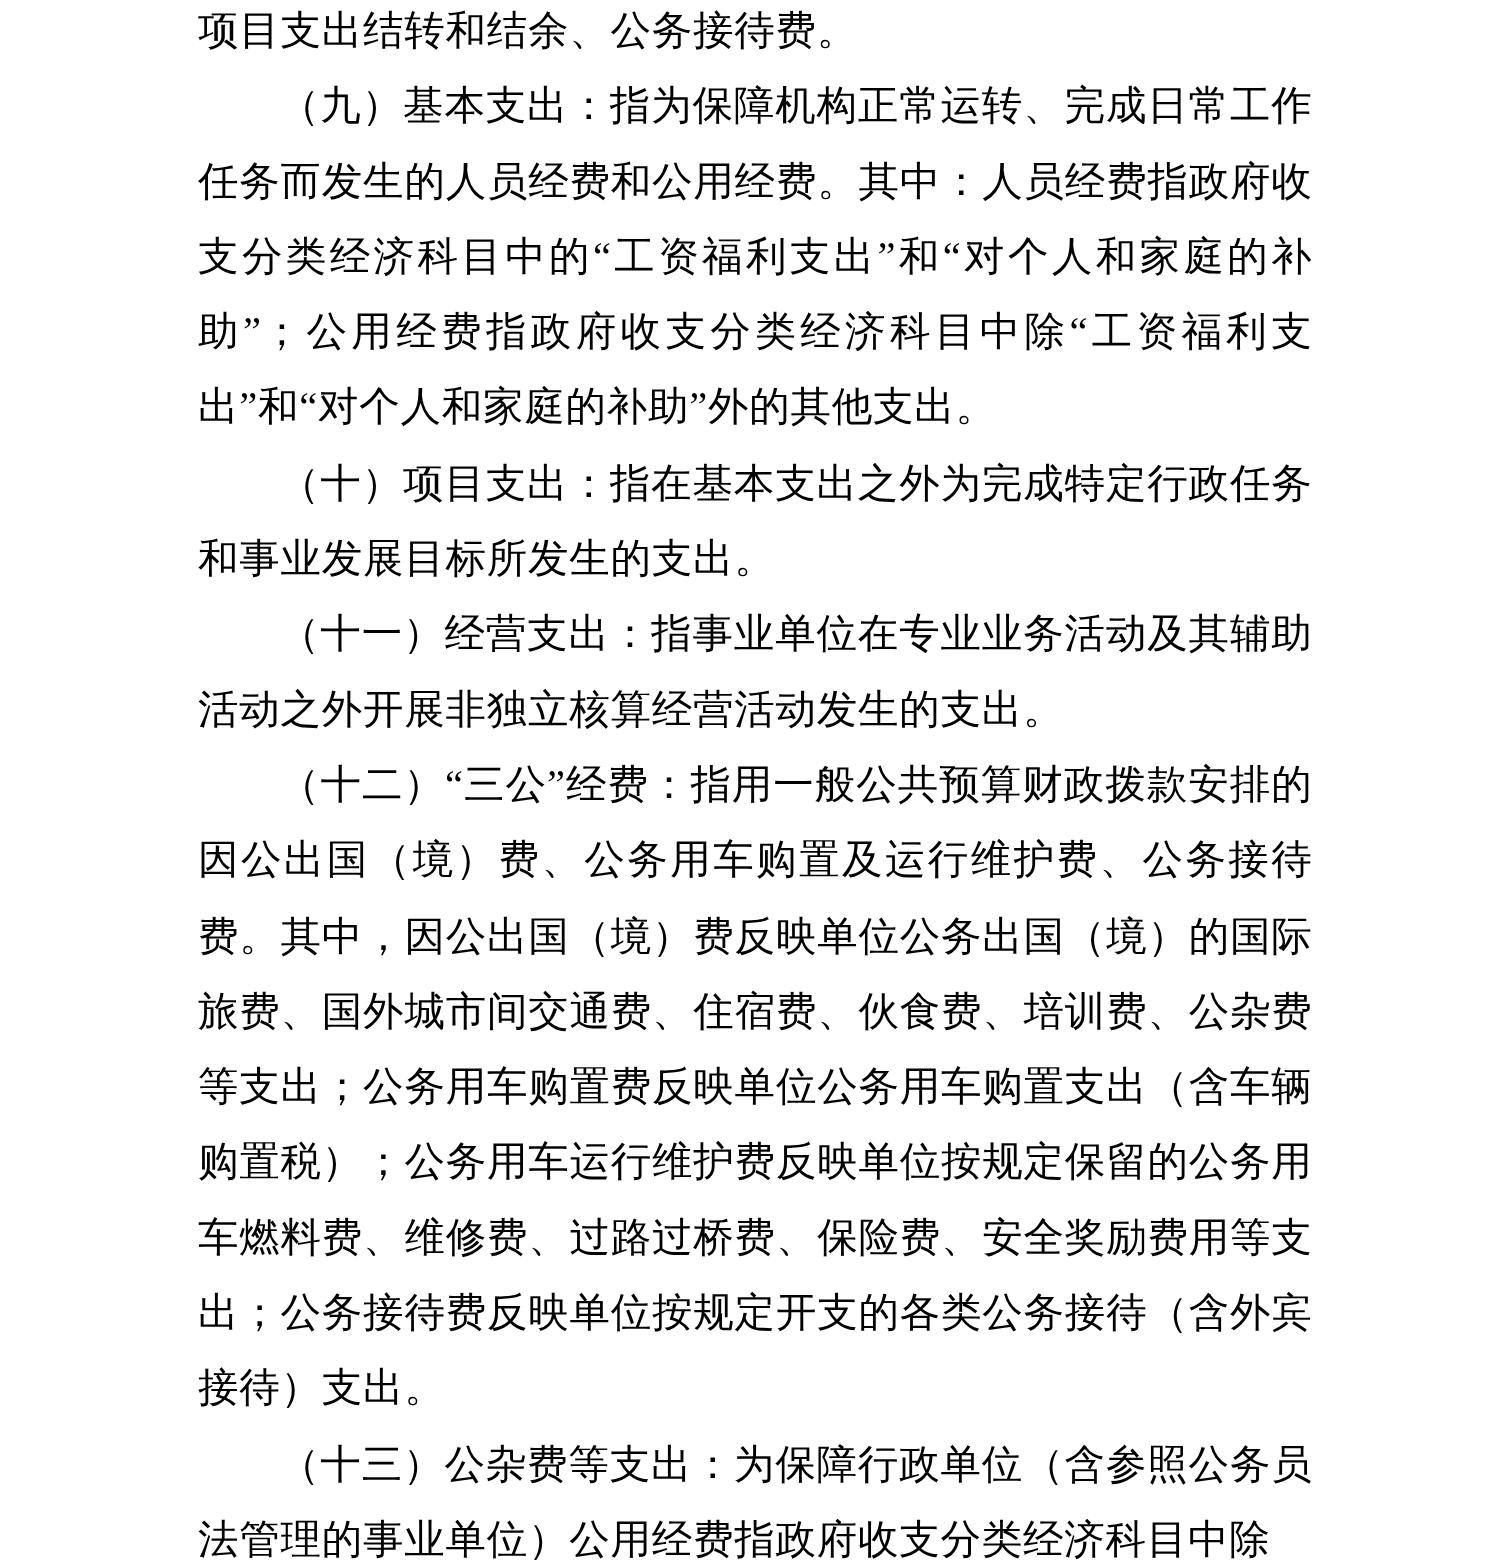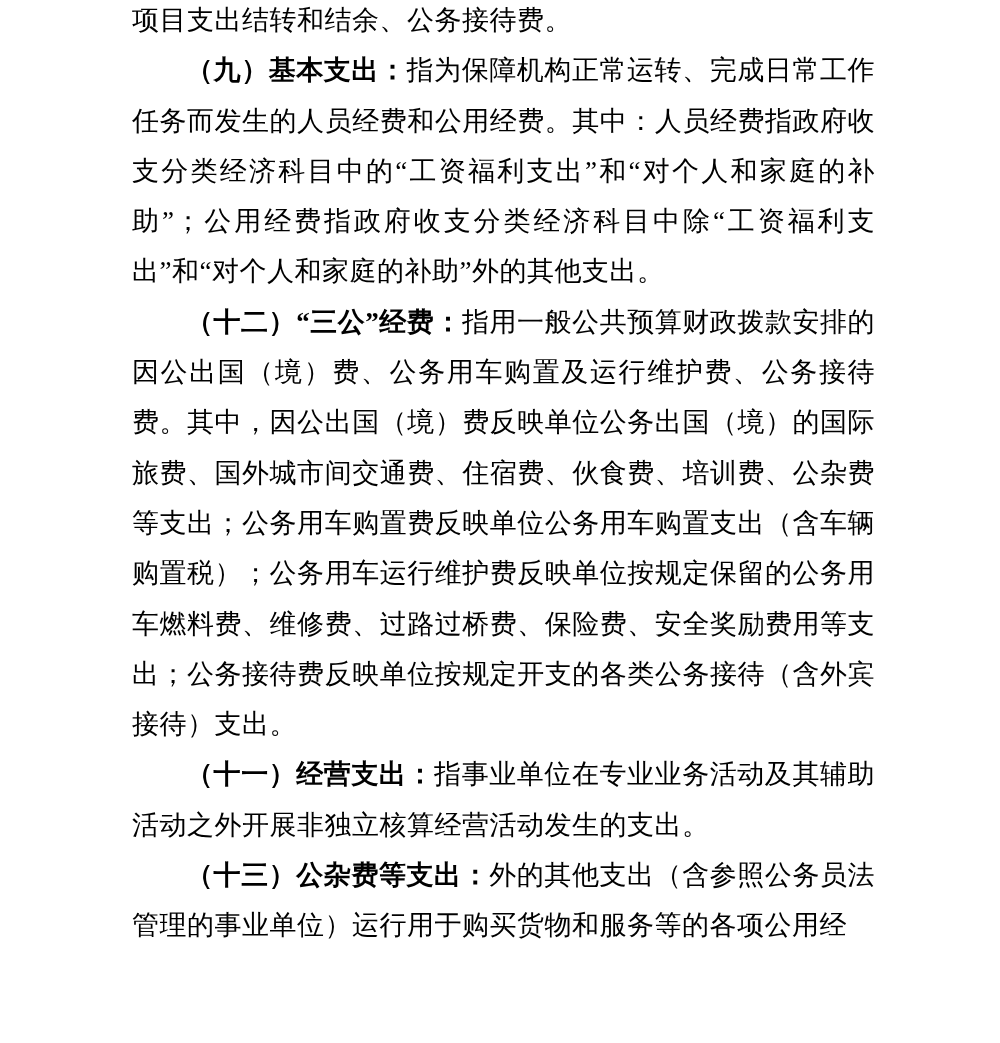--- a/index.html
+++ b/index.html
@@ -35,7 +35,7 @@
     text-indent: 0;
   }
   .lead {
-    font-weight: bold;
+    font-weight: normal;
   }
 </style>
 </head>

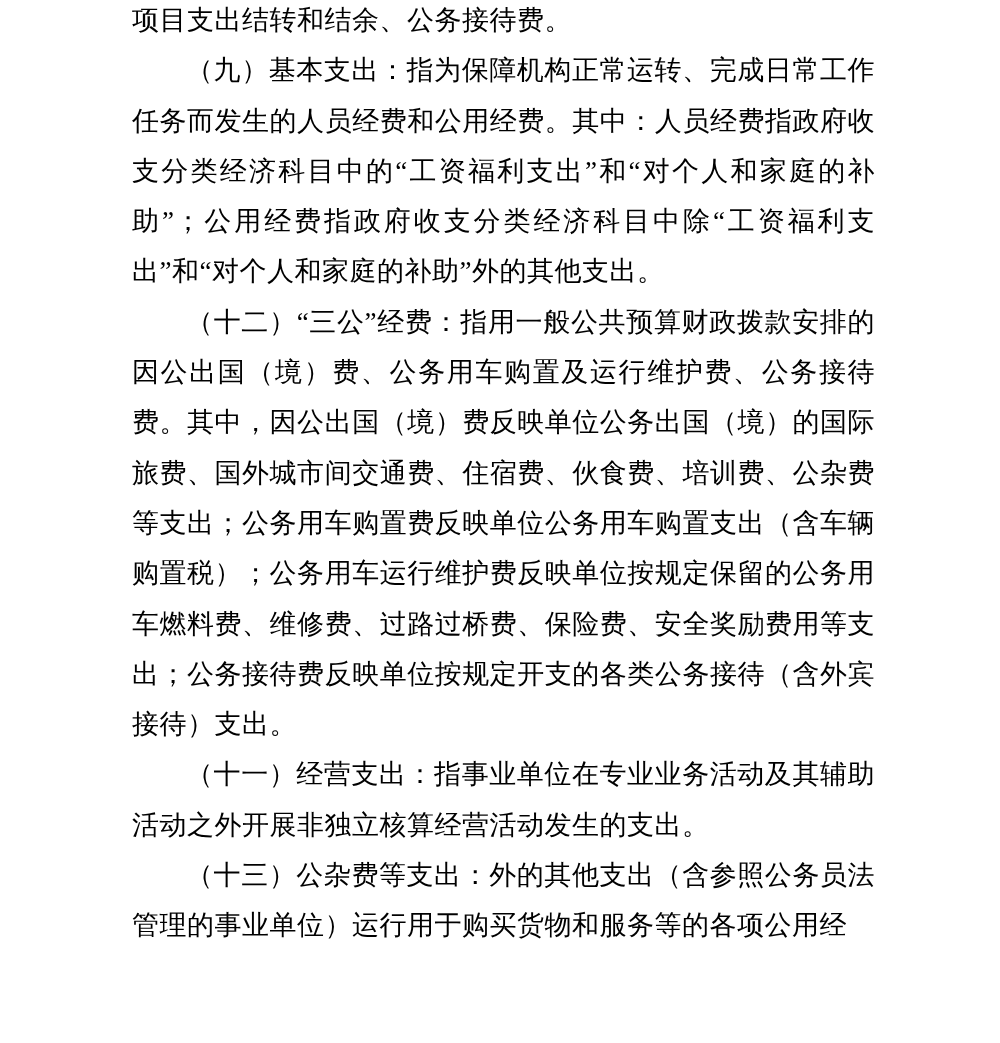--- a/index.html
+++ b/index.html
@@ -47,6 +47,7 @@
 
   <p><span class="lead">（九）基本支出：</span><span>指为保障机构正常运转、完成日常工作任务而发生的人员经费和公用经费。其中：人员经费指政府收支分类经济科目中的“工资福利支出”和“对个人和家庭的补助”；公用经费指政府收支分类经济科目中除“工资福利支出”和“对个人和家庭的补助”外的其他支出。</span></p>
 
+  <p><span class="lead">（十）项目支出：</span><span>指在基本支出之外为完成特定行政任务和事业发展目标所发生的支出。</span></p>
 
   <p><span class="lead">（十二）“三公”经费：</span><span>指用一般公共预算财政拨款安排的因公出国（境）费、公务用车购置及运行维护费、公务接待费。其中，因公出国（境）费反映单位公务出国（境）的国际旅费、国外城市间交通费、住宿费、伙食费、培训费、公杂费等支出；公务用车购置费反映单位公务用车购置支出（含车辆购置税）；公务用车运行维护费反映单位按规定保留的公务用车燃料费、维修费、过路过桥费、保险费、安全奖励费用等支出；公务接待费反映单位按规定开支的各类公务接待（含外宾接待）支出。</span></p>
 

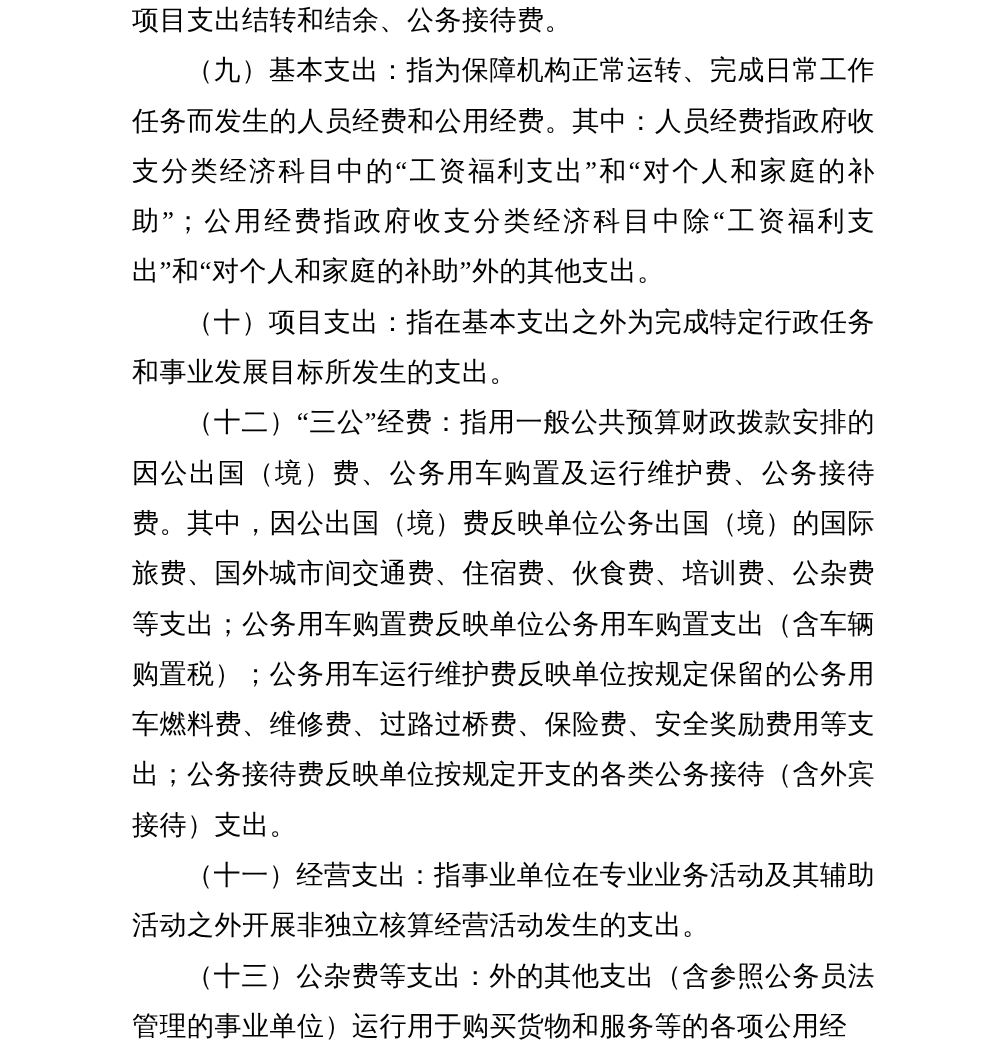--- a/index.html
+++ b/index.html
@@ -49,9 +49,9 @@
 
   <p><span class="lead">（十）项目支出：</span><span>指在基本支出之外为完成特定行政任务和事业发展目标所发生的支出。</span></p>
 
+  <p><span class="lead">（十一）经营支出：</span><span>指事业单位在专业业务活动及其辅助活动之外开展非独立核算经营活动发生的支出。</span></p>
+
   <p><span class="lead">（十二）“三公”经费：</span><span>指用一般公共预算财政拨款安排的因公出国（境）费、公务用车购置及运行维护费、公务接待费。其中，因公出国（境）费反映单位公务出国（境）的国际旅费、国外城市间交通费、住宿费、伙食费、培训费、公杂费等支出；公务用车购置费反映单位公务用车购置支出（含车辆购置税）；公务用车运行维护费反映单位按规定保留的公务用车燃料费、维修费、过路过桥费、保险费、安全奖励费用等支出；公务接待费反映单位按规定开支的各类公务接待（含外宾接待）支出。</span></p>
-
-  <p><span class="lead">（十一）经营支出：</span><span>指事业单位在专业业务活动及其辅助活动之外开展非独立核算经营活动发生的支出。</span></p>
 
   <p><span class="lead">（十三）公杂费等支出：</span><span>外的其他支出（含参照公务员法管理的事业单位）运行用于购买货物和服务等的各项公用经</span></p>
 

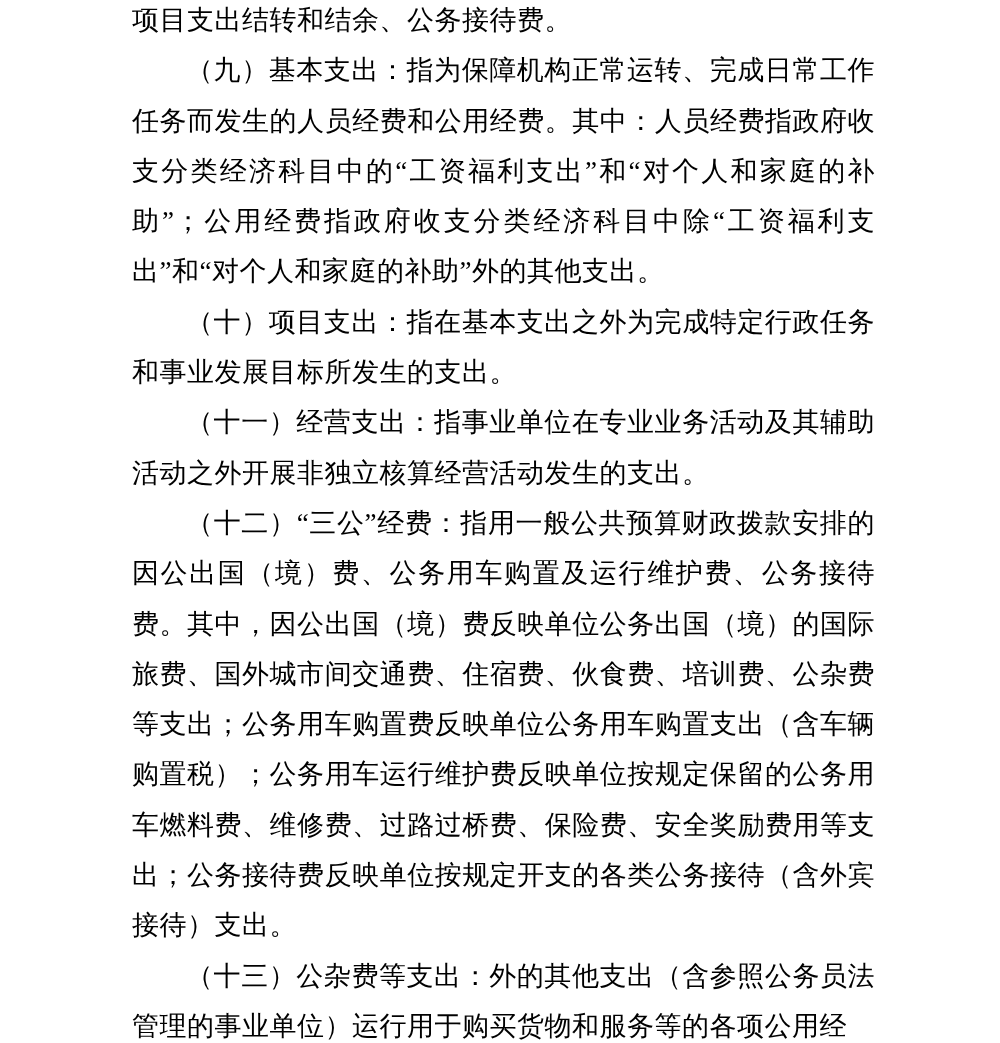--- a/index.html
+++ b/index.html
@@ -53,7 +53,7 @@
 
   <p><span class="lead">（十二）“三公”经费：</span><span>指用一般公共预算财政拨款安排的因公出国（境）费、公务用车购置及运行维护费、公务接待费。其中，因公出国（境）费反映单位公务出国（境）的国际旅费、国外城市间交通费、住宿费、伙食费、培训费、公杂费等支出；公务用车购置费反映单位公务用车购置支出（含车辆购置税）；公务用车运行维护费反映单位按规定保留的公务用车燃料费、维修费、过路过桥费、保险费、安全奖励费用等支出；公务接待费反映单位按规定开支的各类公务接待（含外宾接待）支出。</span></p>
 
-  <p><span class="lead">（十三）公杂费等支出：</span><span>外的其他支出（含参照公务员法管理的事业单位）运行用于购买货物和服务等的各项公用经</span></p>
+  <p><span class="lead">（十三）公杂费等支出：</span><span>为保障行政单位（含参照公务员法管理的事业单位）公用经费指政府收支分类经济科目中除</span></p>
 
 </div>
 

